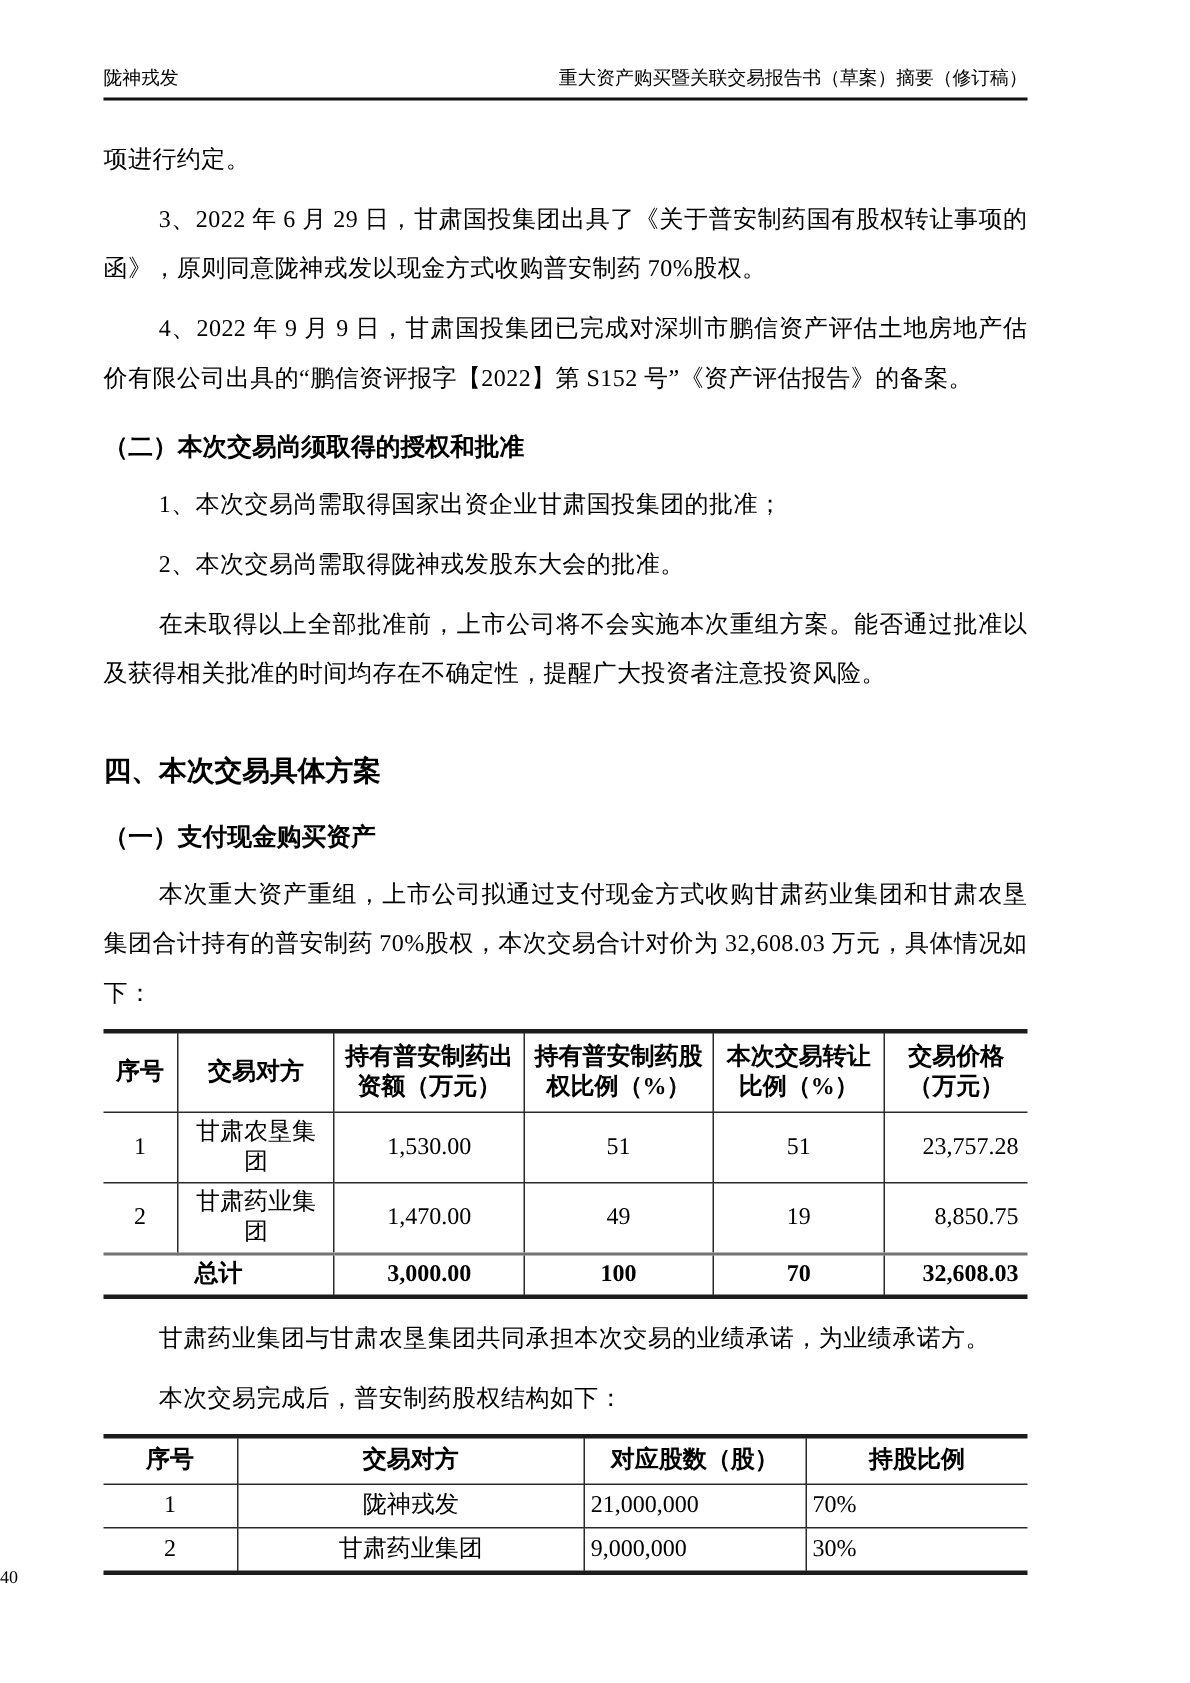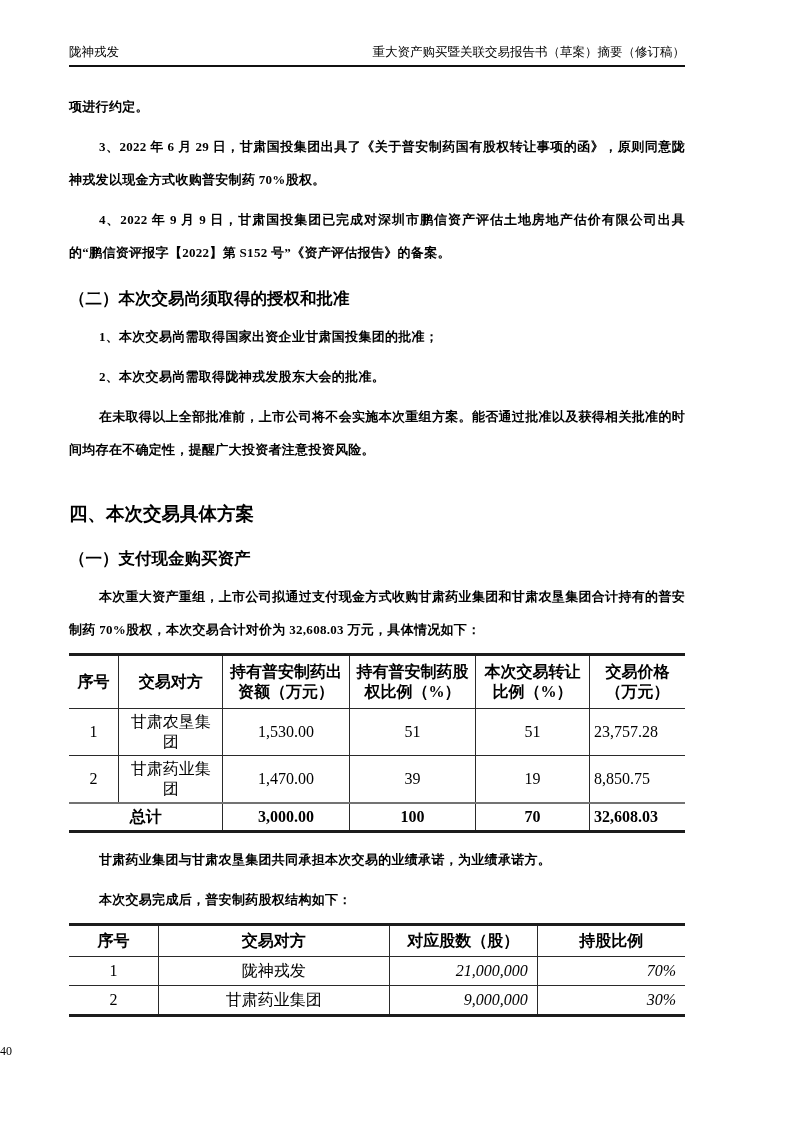--- a/index.html
+++ b/index.html
@@ -24,12 +24,11 @@
   }
   
   .para {
-    font-size:13px;
+    font-size:16px;
     line-height:33px;
     text-align:justify;
     margin:7px 0;
     letter-spacing:0.3px;
-    font-weight:bold;
   }
   .indent { text-indent:2.3em; }
   .carryover { margin-top:23px; }

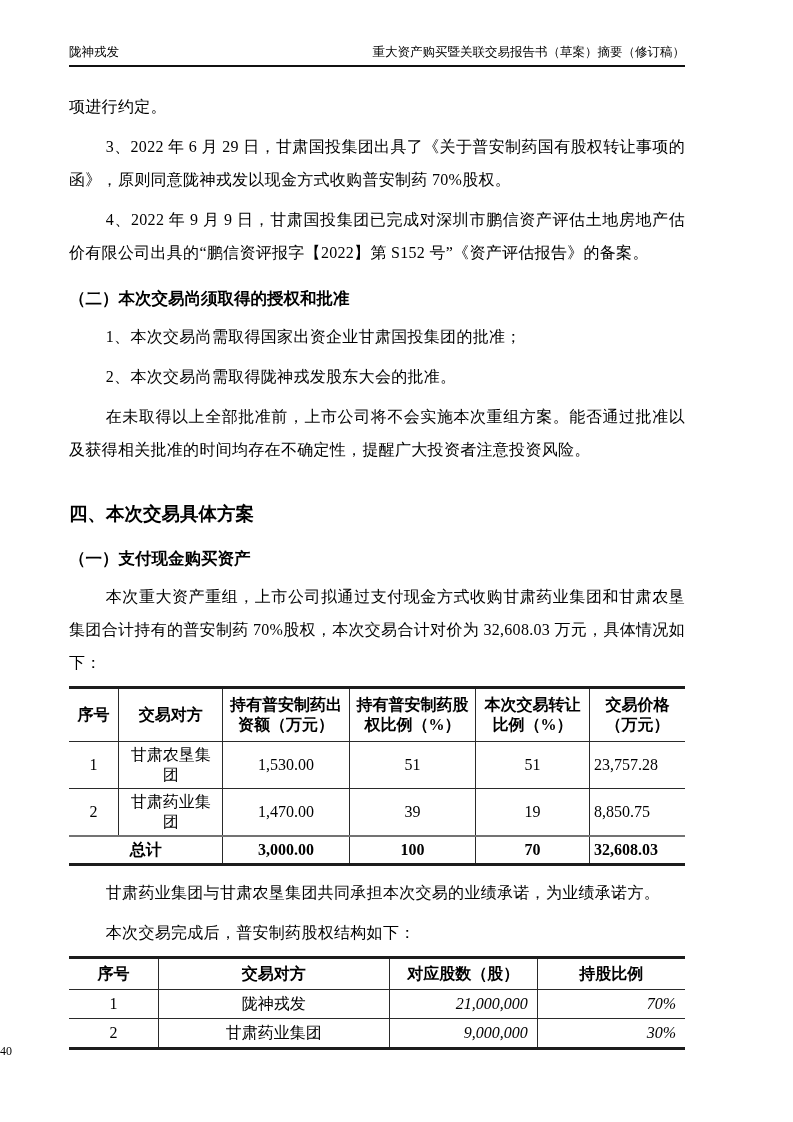--- a/index.html
+++ b/index.html
@@ -65,7 +65,7 @@
   table tr > *:first-child { border-left:none; }
   table tr > *:last-child  { border-right:none; }
   thead th { font-weight:bold; padding:6px 4px; }
-  .tbl-purchase td:last-child { text-align:left; padding-right:6px; }
+  .tbl-purchase td:last-child { text-align:right; padding-right:6px; }
   .tbl-purchase .total td { font-weight:bold; border-top:2px solid #737373; }
   .tbl-purchase .total td:first-child { text-align:center; }
   .tbl-equity td { padding:4px 4px; }

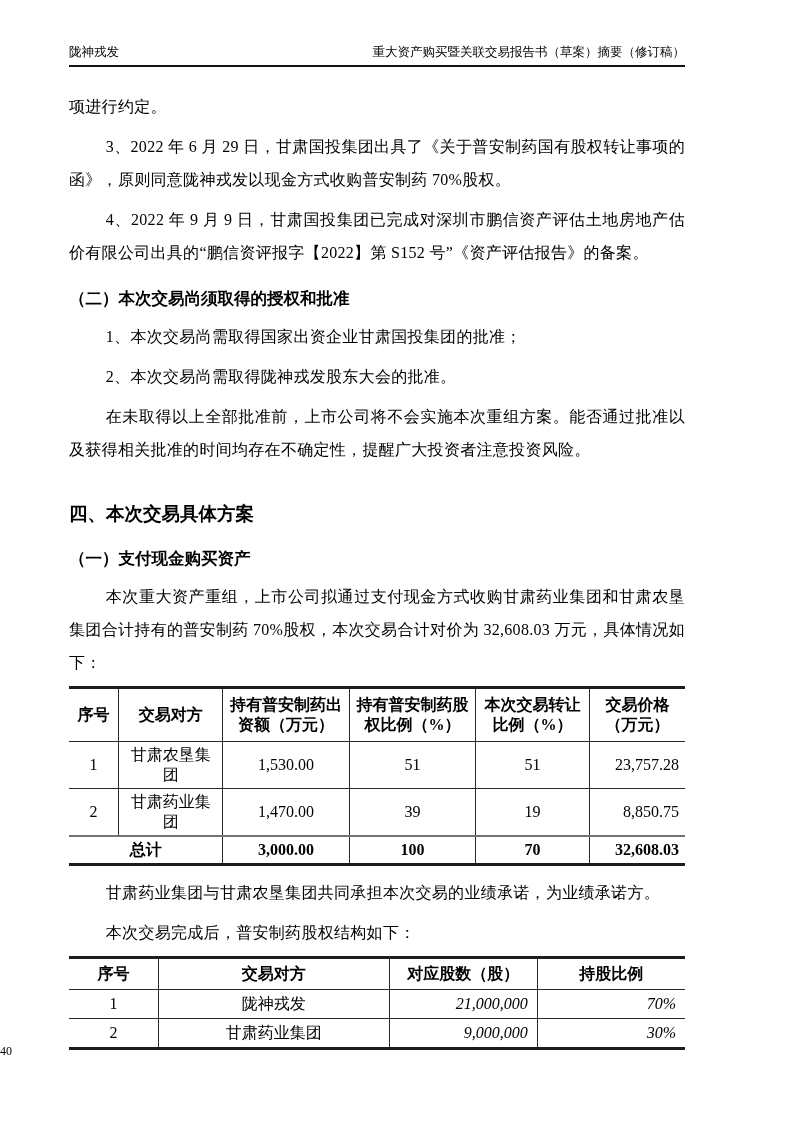--- a/index.html
+++ b/index.html
@@ -137,7 +137,7 @@
           <td>2</td>
           <td>甘肃药业集团</td>
           <td>1,470.00</td>
-          <td>39</td>
+          <td>49</td>
           <td>19</td>
           <td>8,850.75</td>
         </tr>

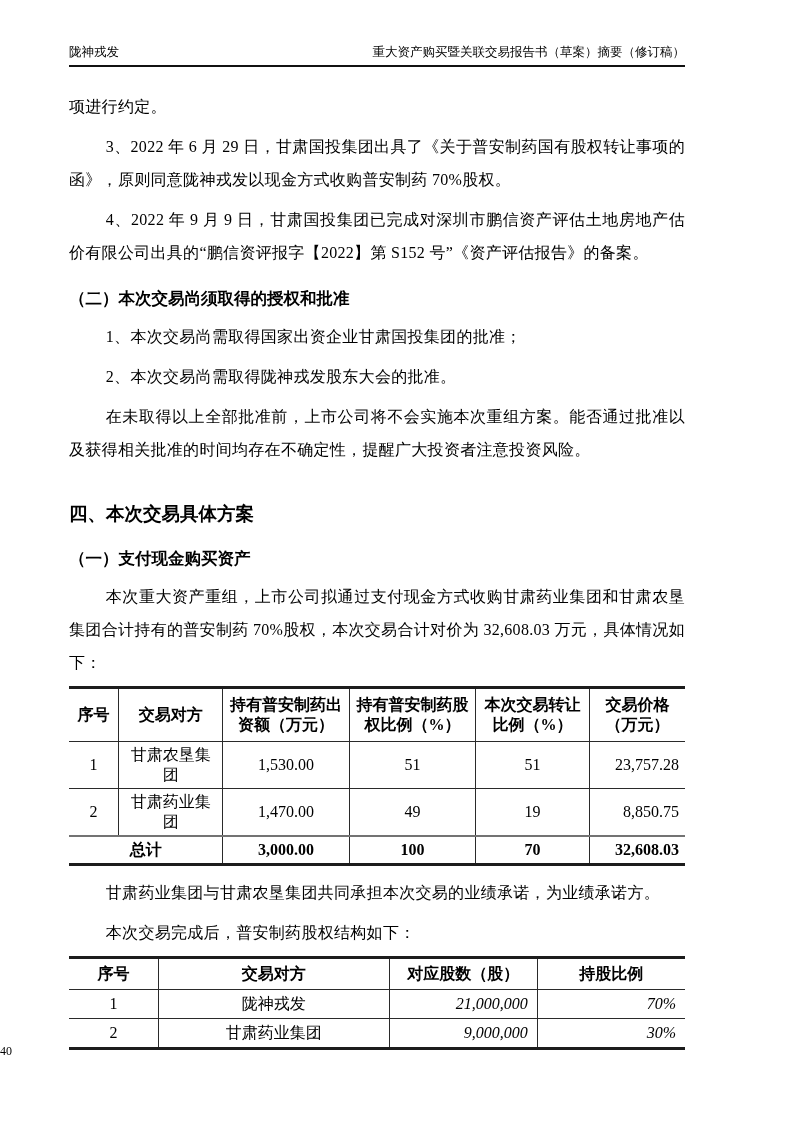--- a/index.html
+++ b/index.html
@@ -70,7 +70,7 @@
   .tbl-purchase .total td:first-child { text-align:center; }
   .tbl-equity td { padding:4px 4px; }
   .tbl-equity td:nth-child(3),
-  .tbl-equity td:nth-child(4) { text-align:right; padding-right:9px;font-style:italic; }
+  .tbl-equity td:nth-child(4) { text-align:left; padding-right:9px; }
   .tbl-equity thead th { padding:5px 4px; }
   
   .page-number {

